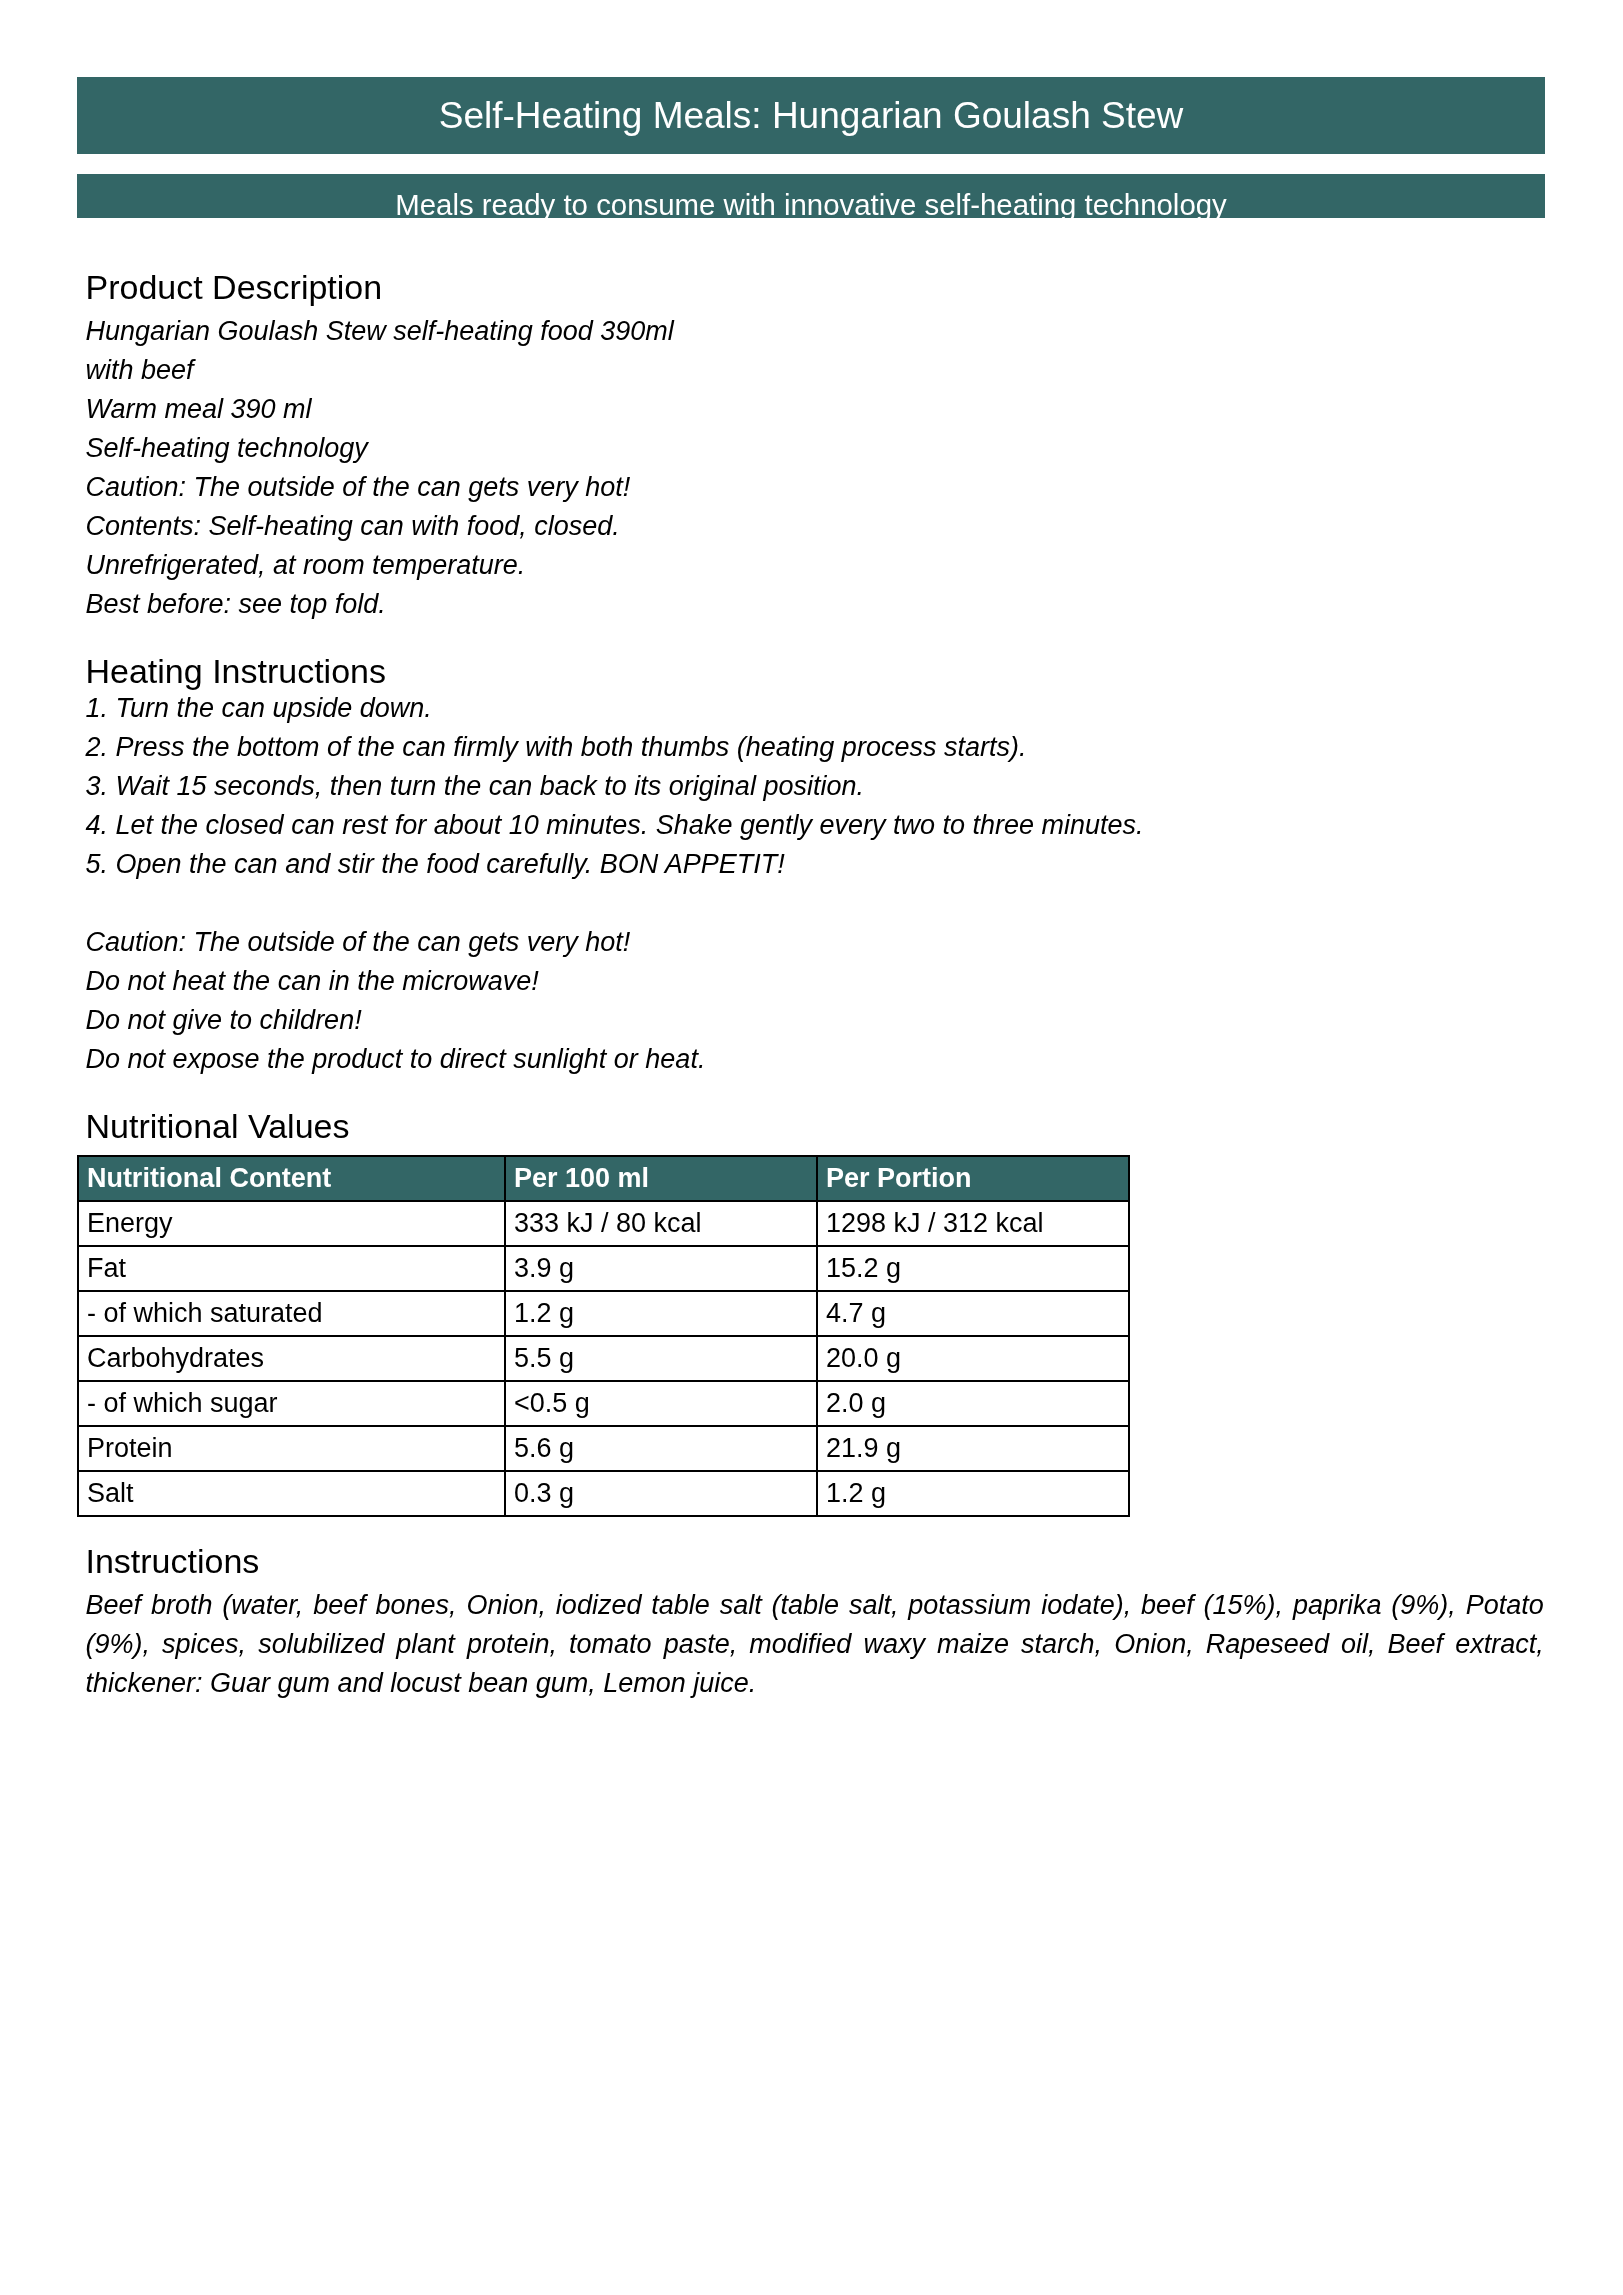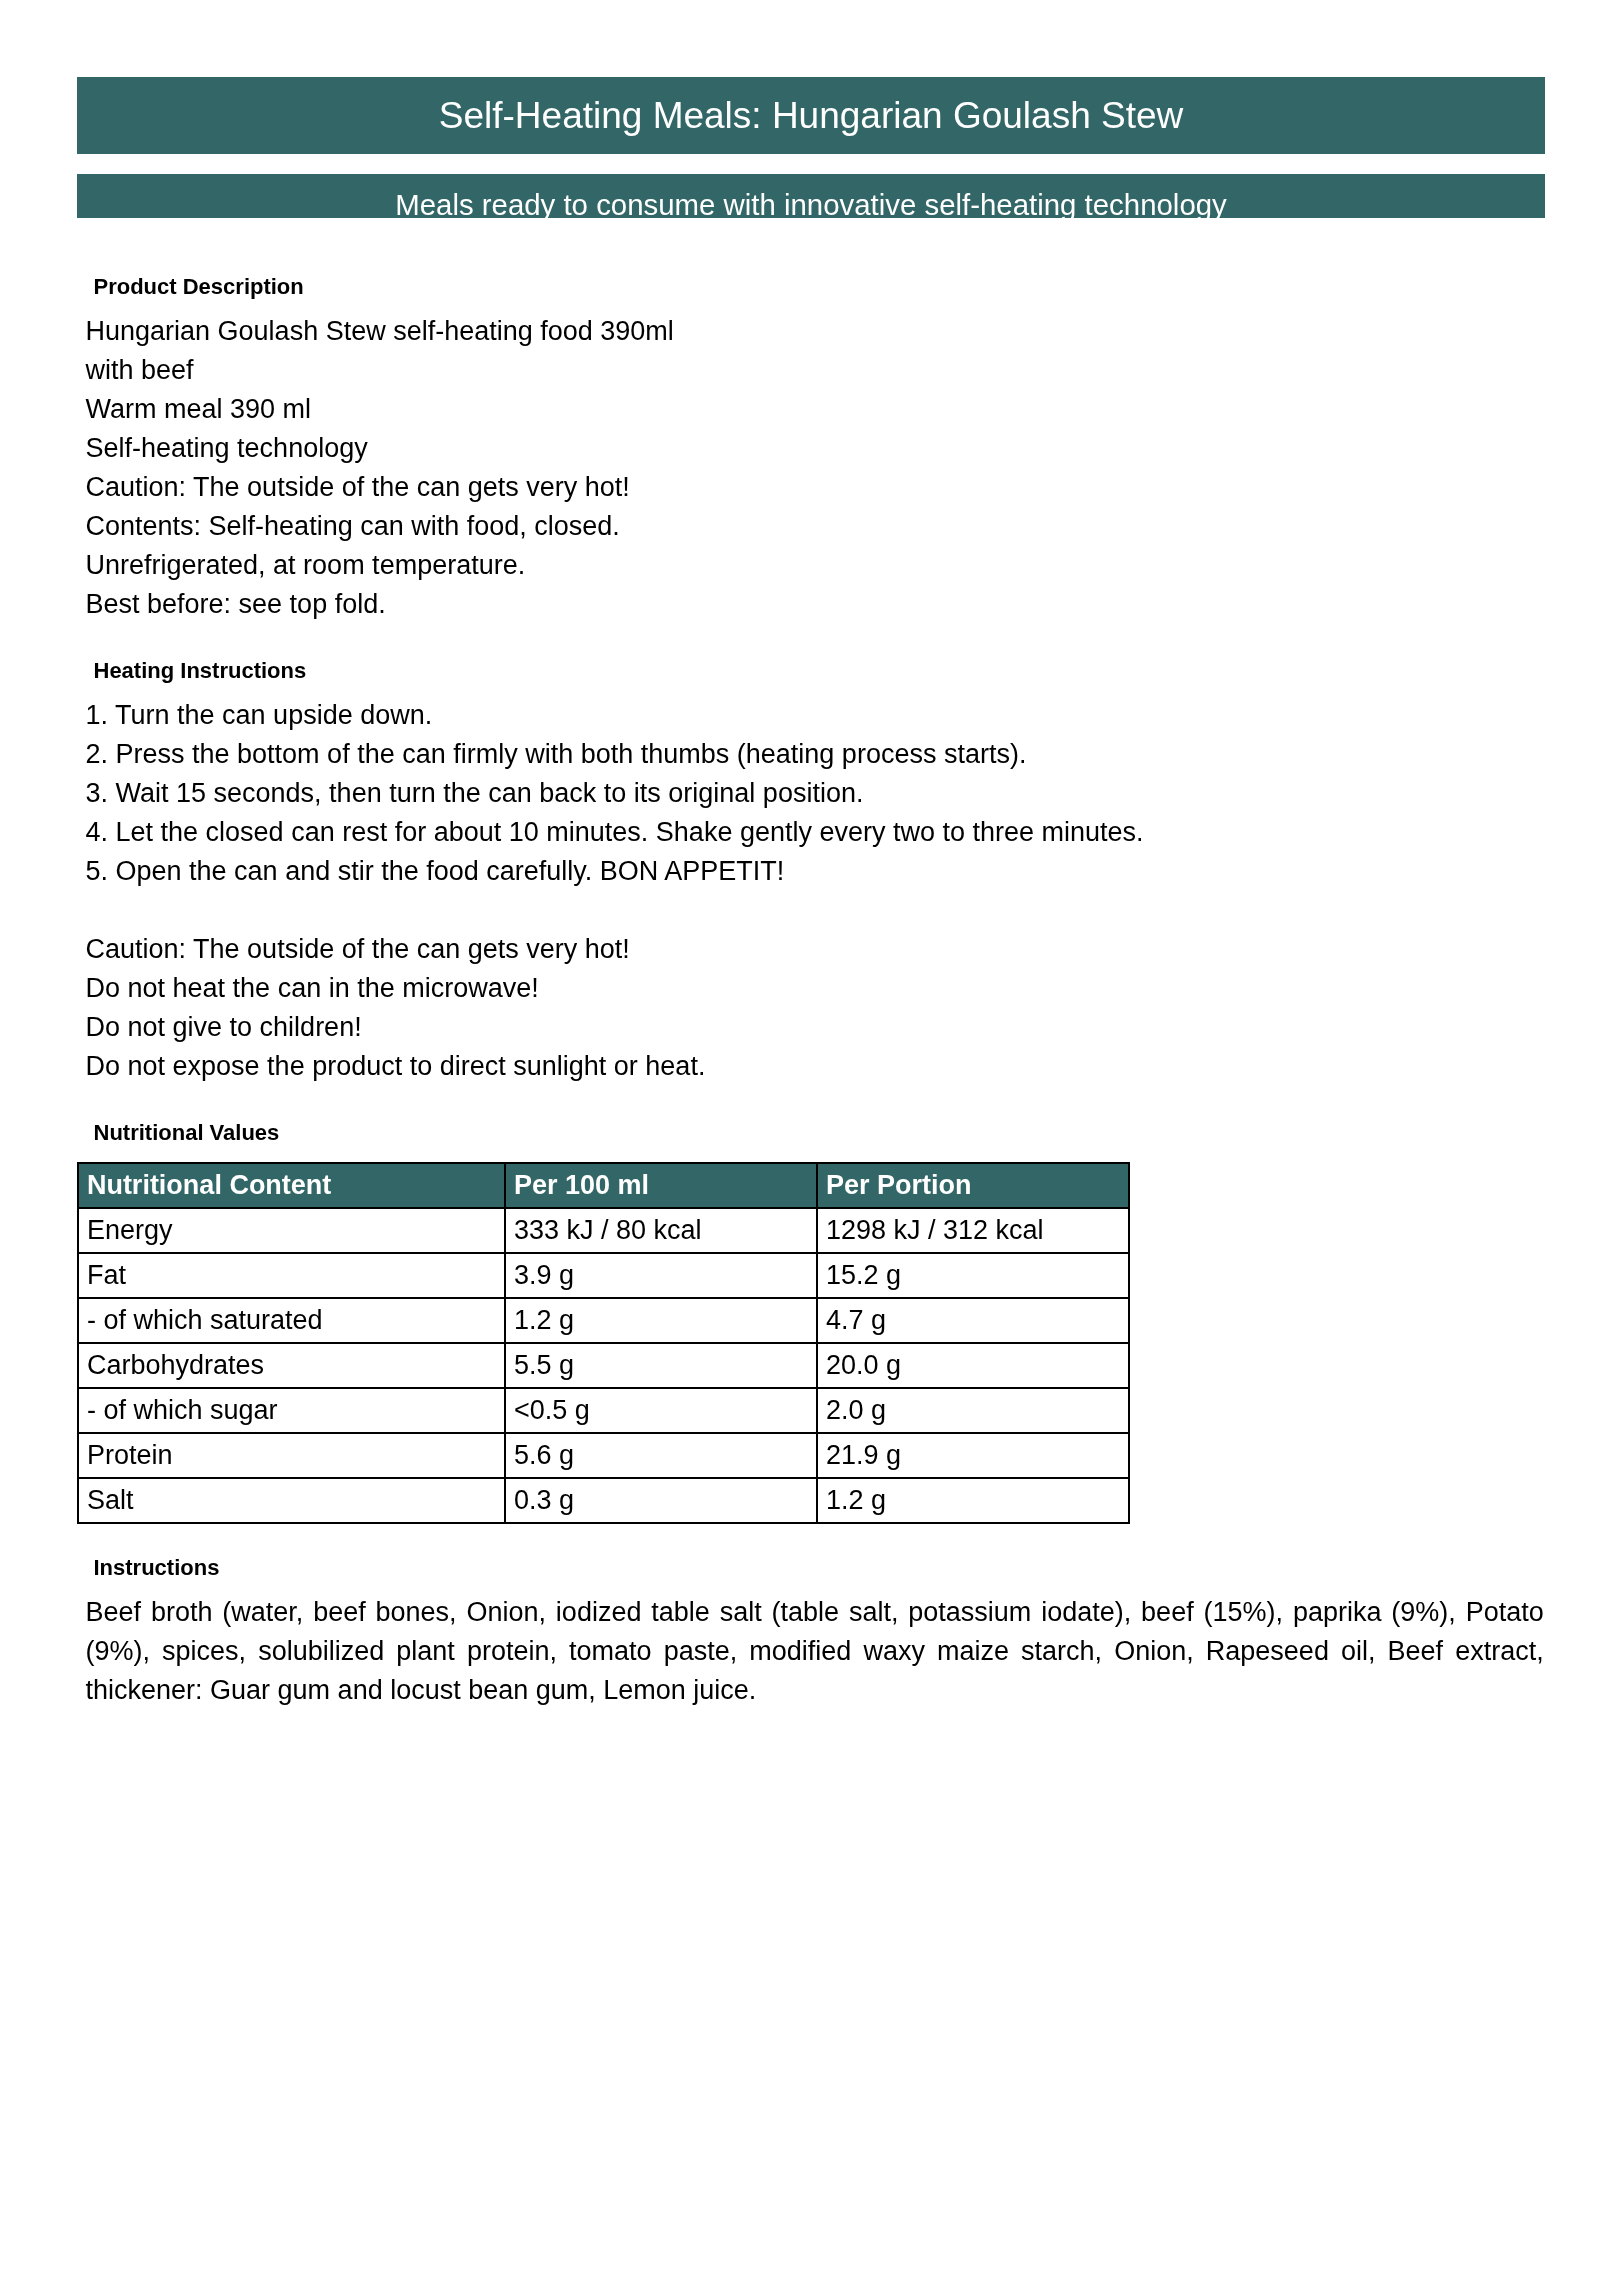--- a/index.html
+++ b/index.html
@@ -44,10 +44,10 @@
     padding-right: 1.3px;
   }
   .section-heading {
-    font-weight: bold;
-    font-size: 22px;
+    font-weight: normal;
+    font-size: 34px;
     line-height: 34px;
-    margin: 8px;
+    margin: 0;
   }
   .body-lines div, .body-para {
     font-size: 27px;

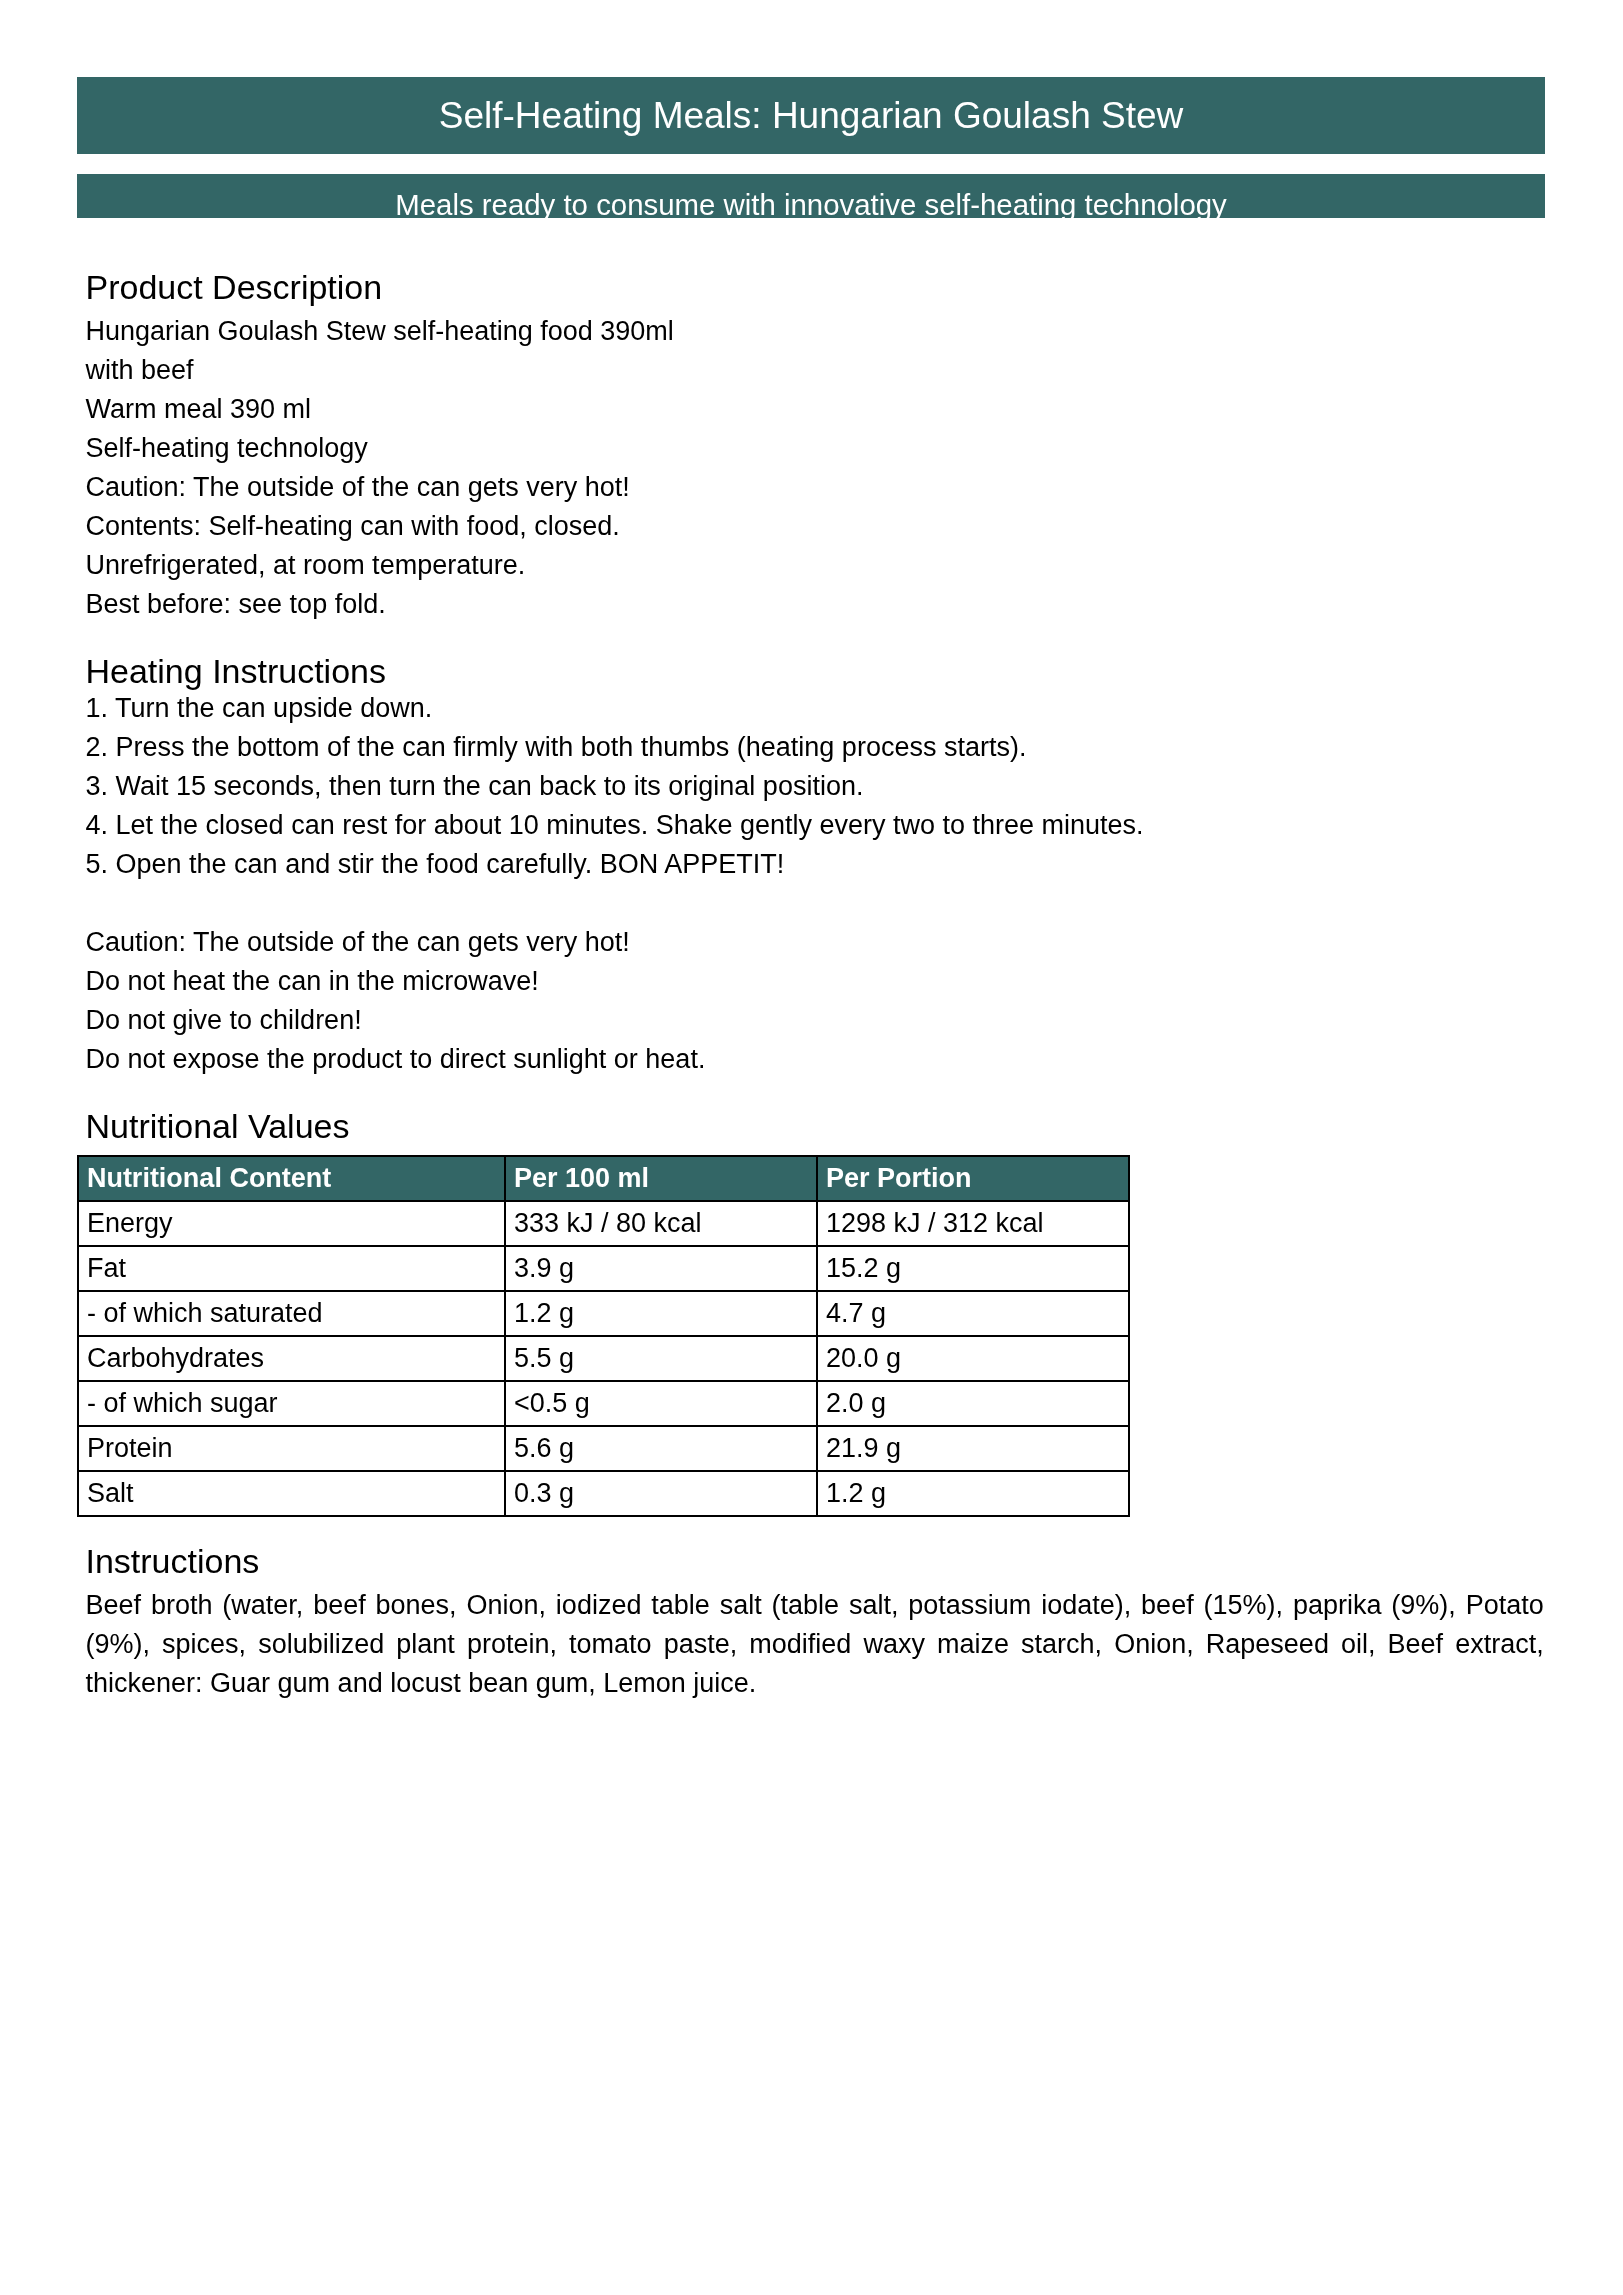--- a/index.html
+++ b/index.html
@@ -52,6 +52,7 @@
   .body-lines div, .body-para {
     font-size: 27px;
     line-height: 39px;
+    font-style: italic;
   }
   .h-desc { margin-top: 52px; }
   .desc-lines { margin-top: 7.9px; }

